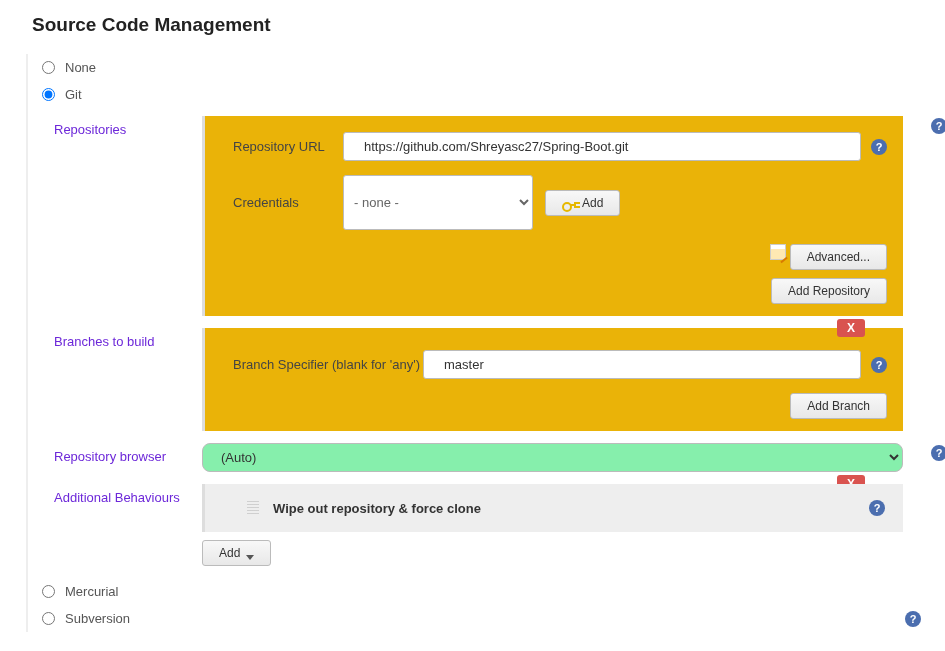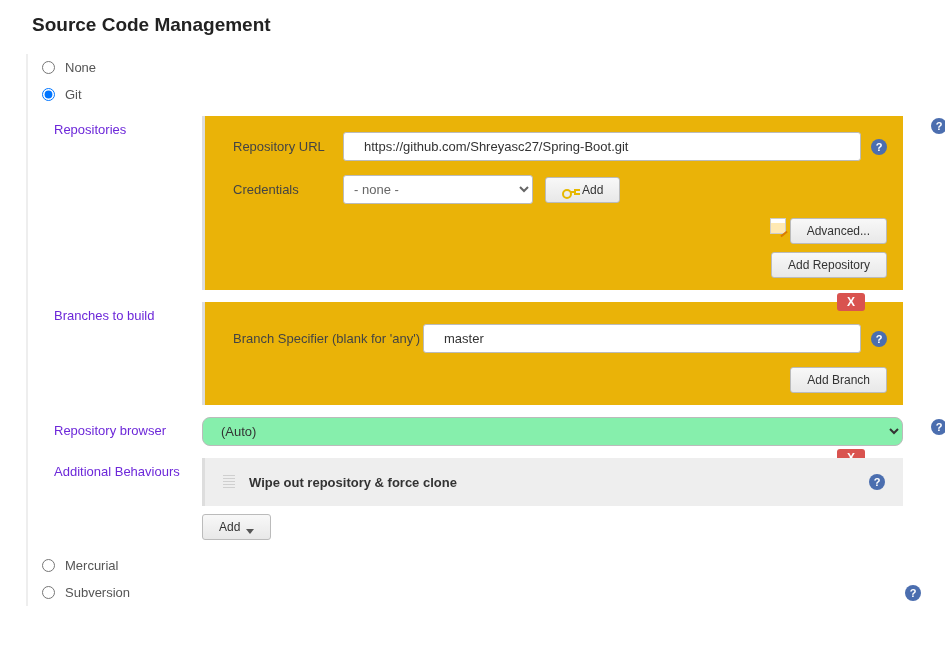--- a/index.html
+++ b/index.html
@@ -84,7 +84,7 @@
   }
   .select-input {
     width: 190px;
-    padding: 5px 6px;
+    padding: 18px 6px;
     font-size: 13px;
     border: 1px solid #bbb;
     border-radius: 3px;

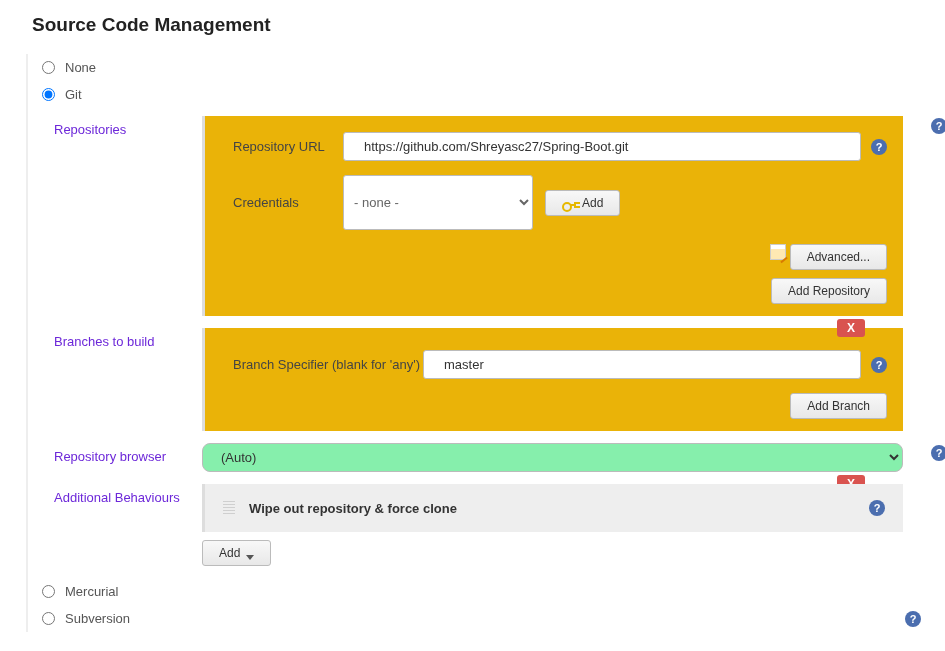--- a/index.html
+++ b/index.html
@@ -160,6 +160,7 @@
     padding: 16px 18px;
     background: #eee;
     position: relative;
+    margin-left: 24px;
   }
   .behaviour-item .drag {
     width: 12px; height: 14px;

